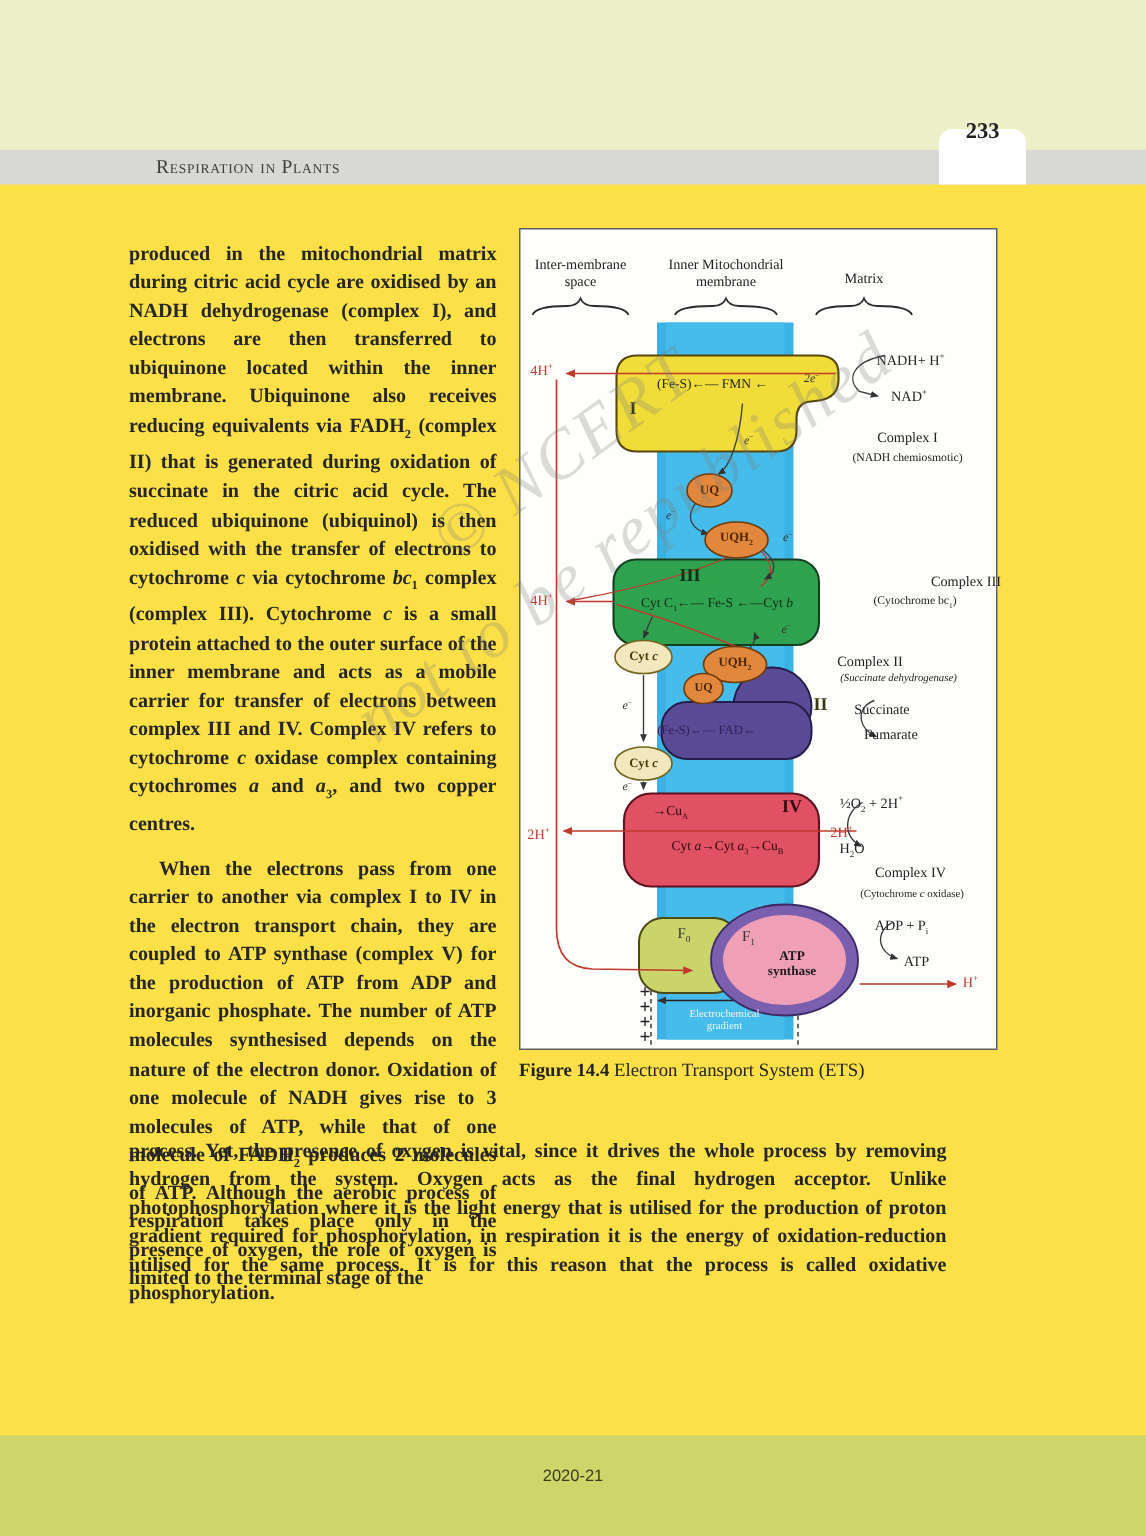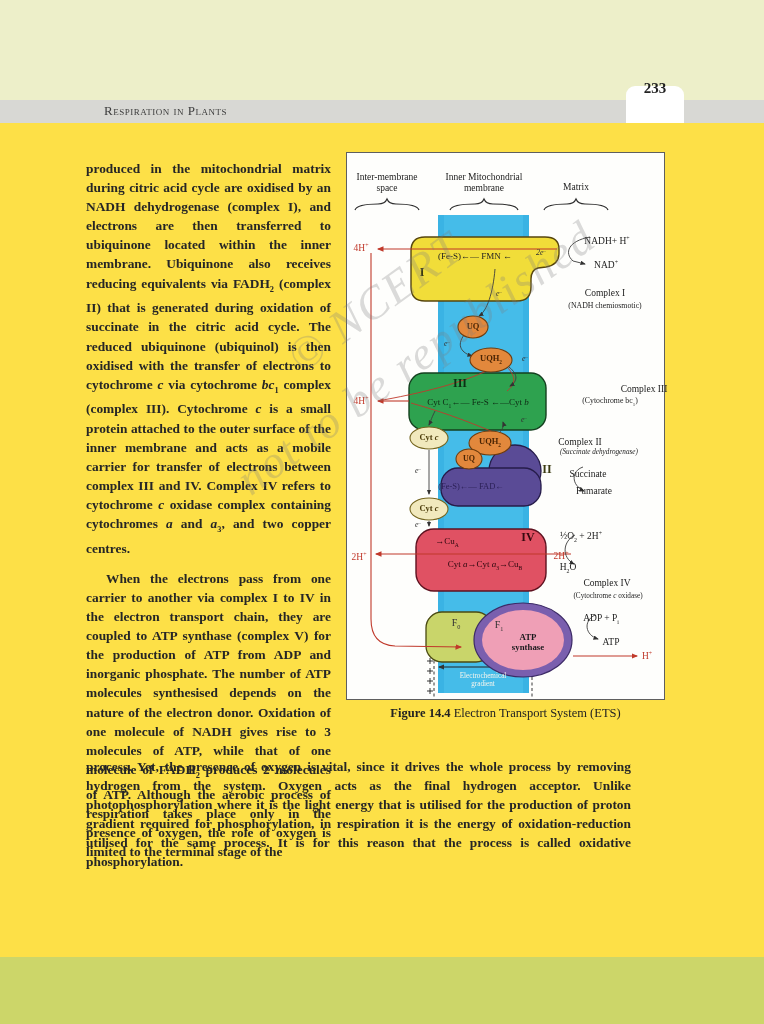--- a/index.html
+++ b/index.html
@@ -27,7 +27,7 @@
   
   #figure-box{position:absolute;left:346px;top:152px;width:317px;height:546px;
         border:1px solid #5f5f5f;background:#fefefc;}
-  #figure-caption{position:absolute;left:346px;top:706px;width:319px;text-align:center;
+  #figure-caption{position:absolute;left:346px;top:706px;width:319px;text-align:left;
         font-size:12.5px;color:#222;}
   .flabel{position:absolute;transform:translate(-50%,-50%);white-space:nowrap;
         font-size:9.5px;color:#222;text-align:center;line-height:1.12;z-index:3;}

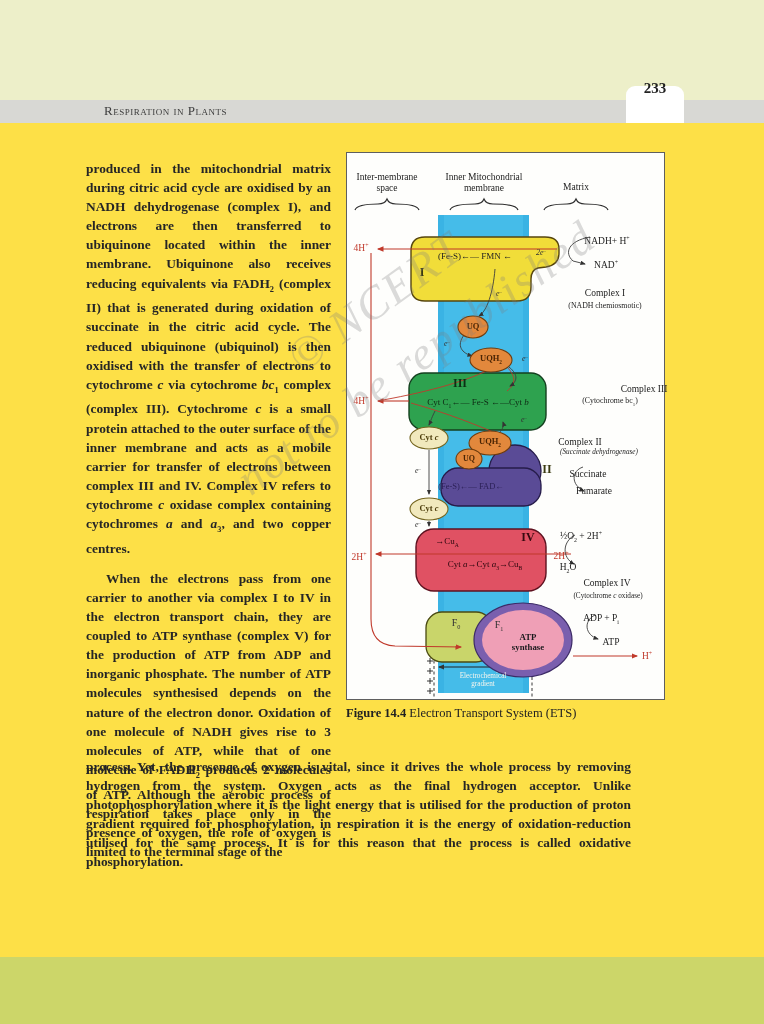--- a/index.html
+++ b/index.html
@@ -218,6 +218,7 @@
   </div>
 
   <div id="footer-band"></div>
+  <div id="footer-year">2020-21</div>
 
 </div>
 

